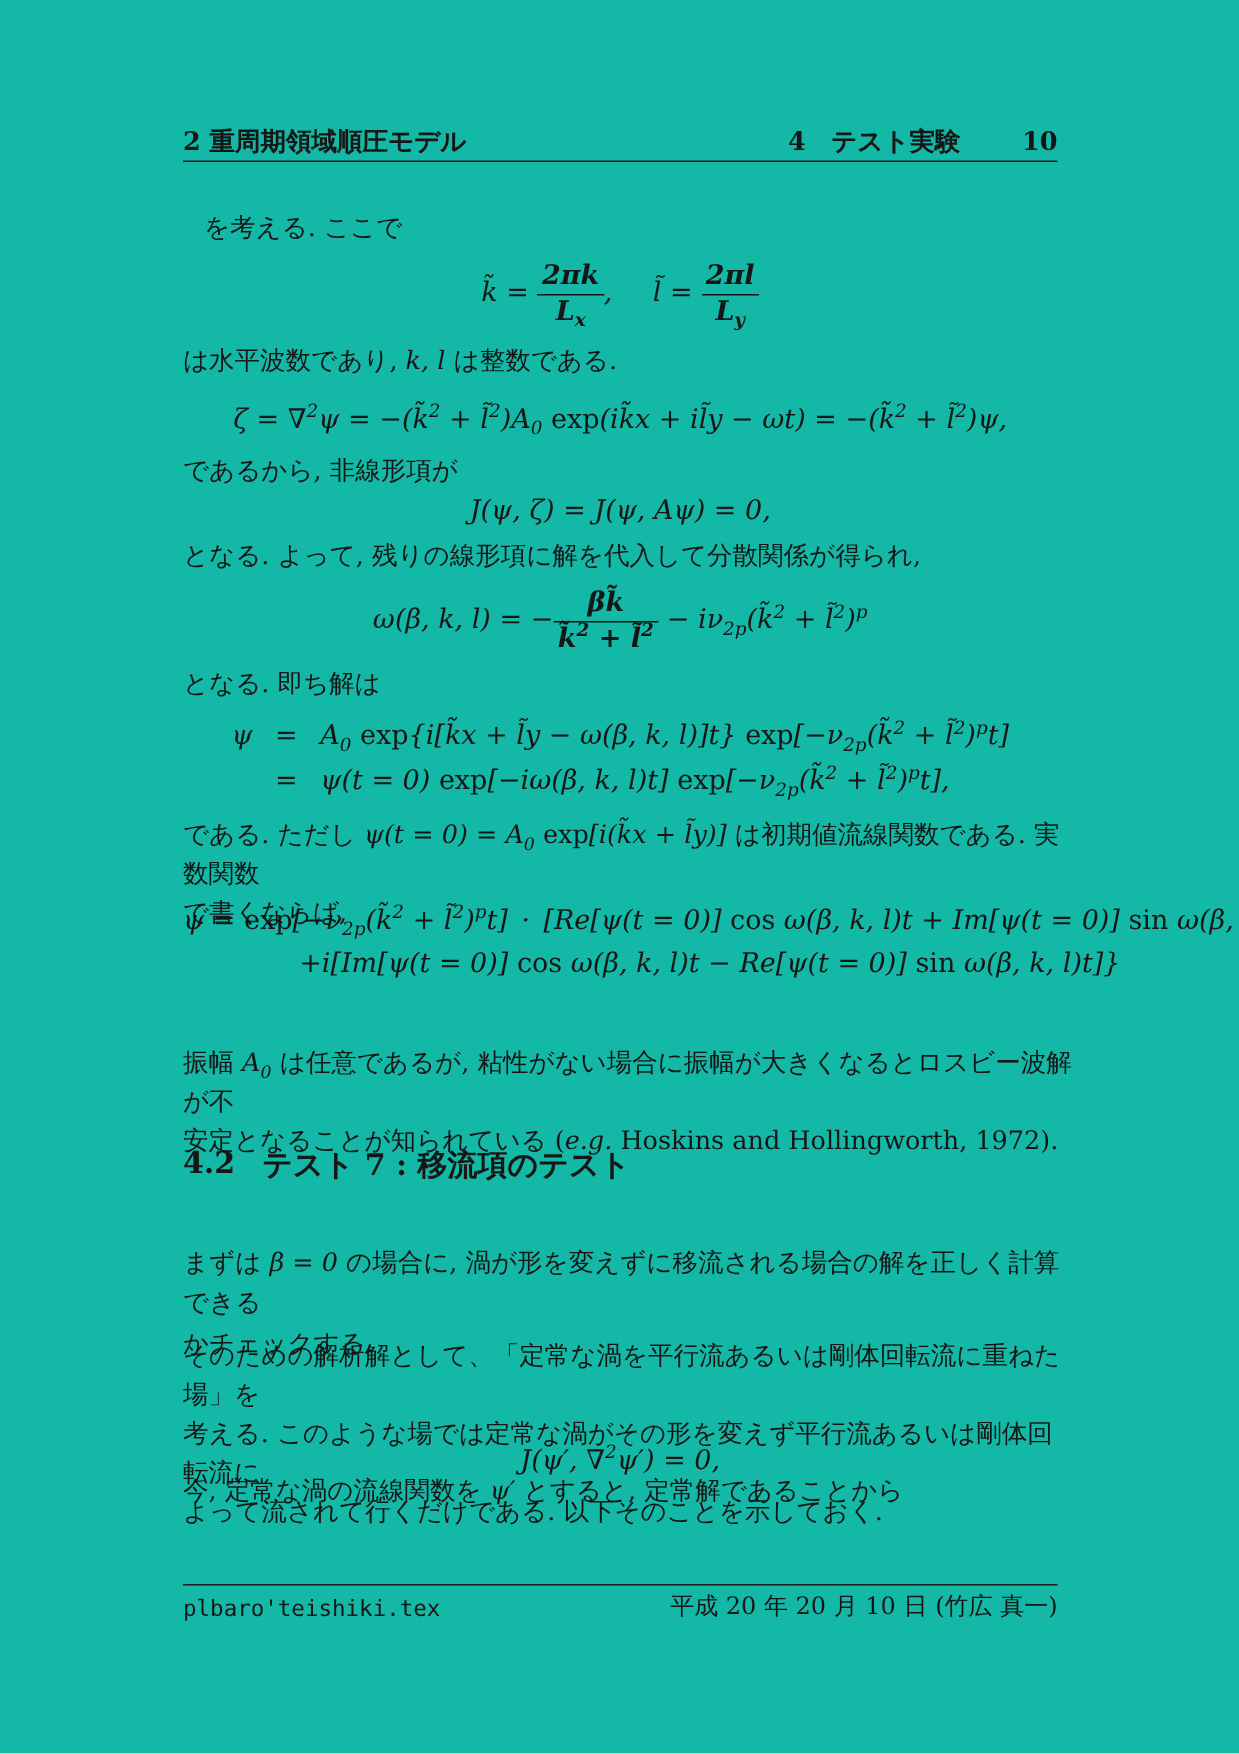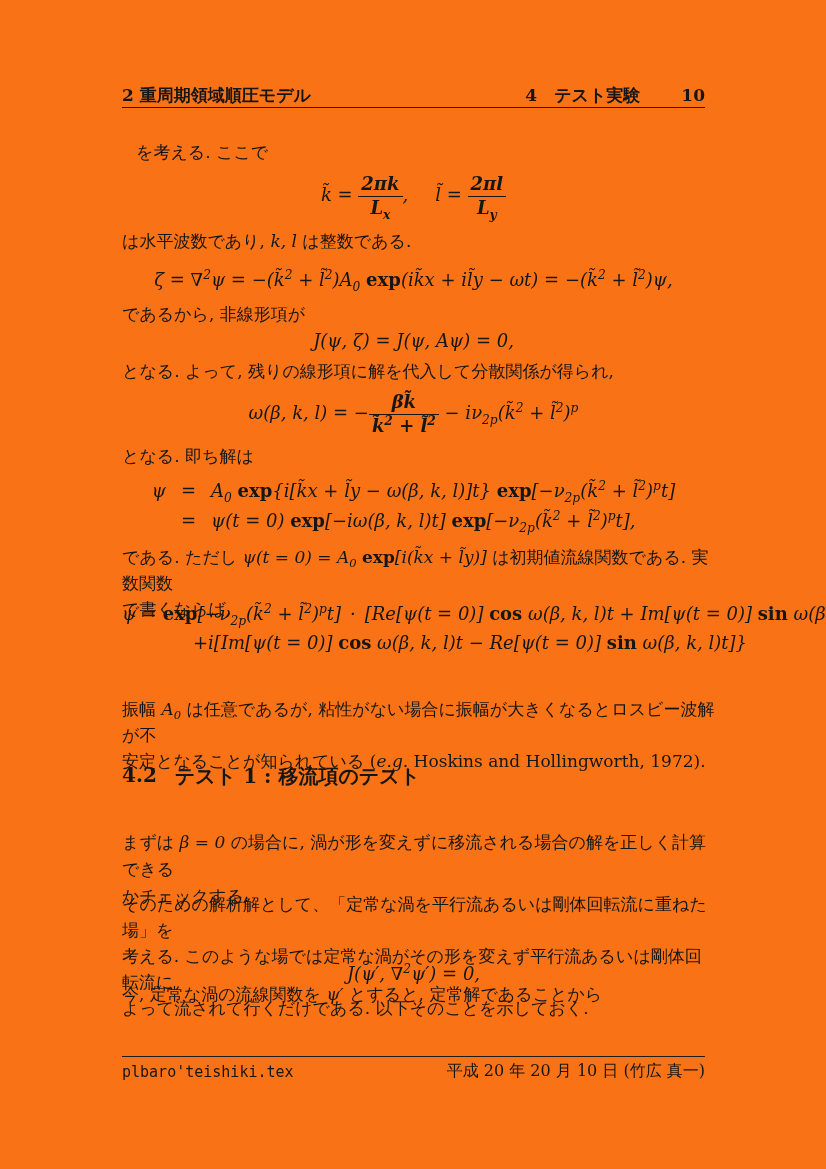--- a/index.html
+++ b/index.html
@@ -5,7 +5,7 @@
   html,body { margin:0; padding:0; background:#ffffff; }
   .page {
     position:relative; width:826px; height:1169px; overflow:hidden;
-    background:#f97316; color:#161616;
+    background:#14b8a6; color:#161616;
     font-family:"DejaVu Serif","Liberation Serif",serif;
   }
   .abs { position:absolute; }

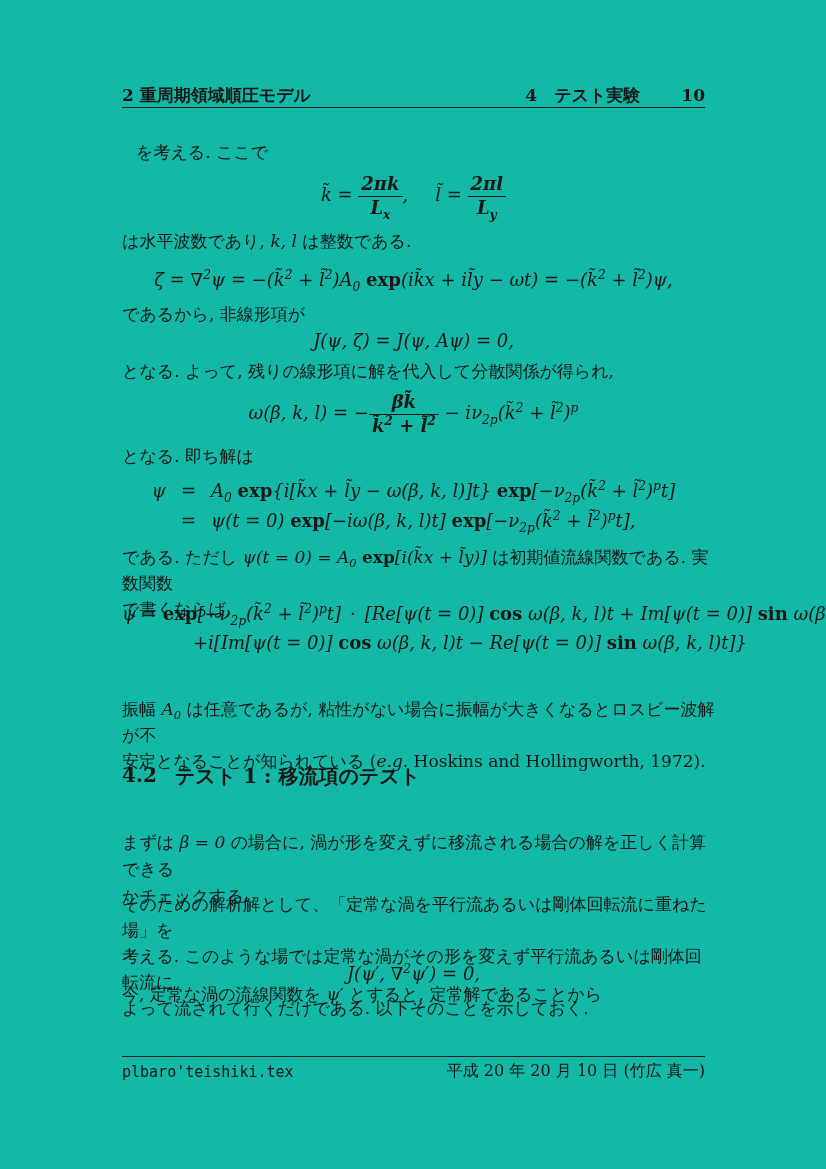--- a/index.html
+++ b/index.html
@@ -13,7 +13,7 @@
   .para { font-size:17px; line-height:26px; }
   .nowrap { white-space:nowrap; }
   .math { font-size:18px; font-style:italic; white-space:nowrap; }
-  .rm { font-style:normal;font-weight:bold; }
+  .rm { font-style:normal; }
   .it { font-style:italic; }
   sup, sub { font-size:68%; line-height:0; }
   .frac { display:inline-block; vertical-align:middle; text-align:center; line-height:1.15;font-weight:bold; }

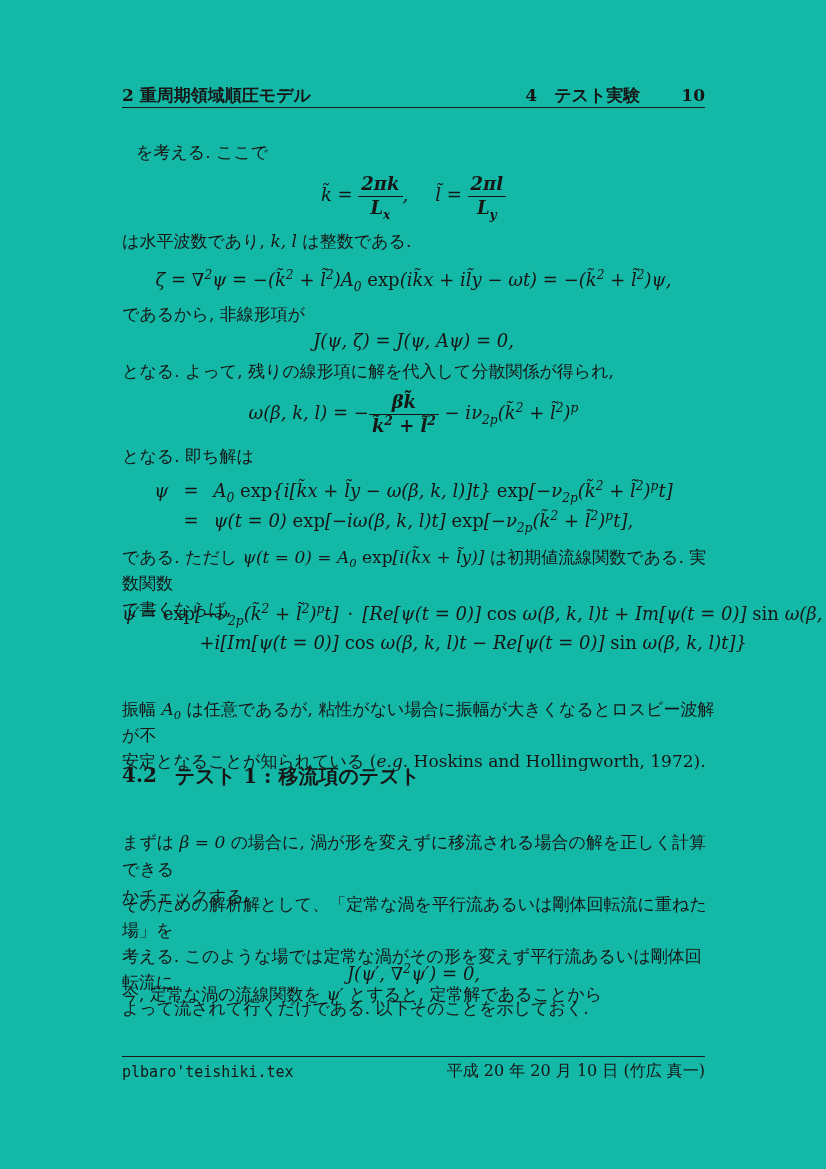--- a/index.html
+++ b/index.html
@@ -86,7 +86,7 @@
 
   <div class="abs heading" style="left:122px; top:763px;">
     <span>4.2</span>
-    <span>テスト 1 : 移流項のテスト</span>
+    <span>テスト 7 : 移流項のテスト</span>
   </div>
 
   <div class="abs para" style="left:122px; top:829px; width:595px; line-height:27px;">

